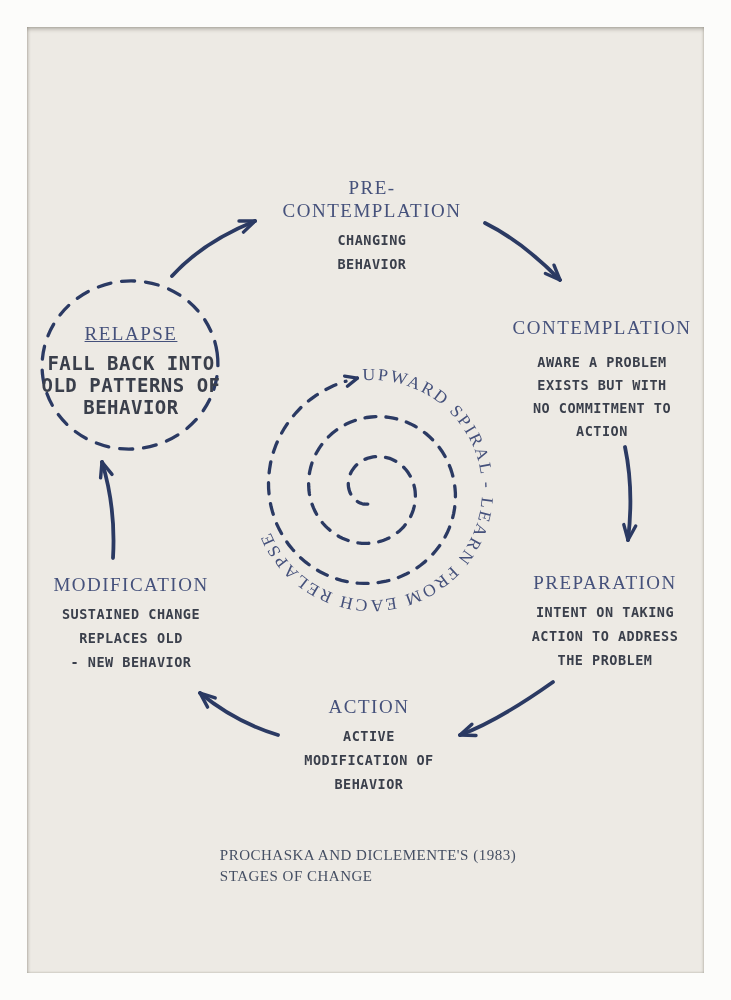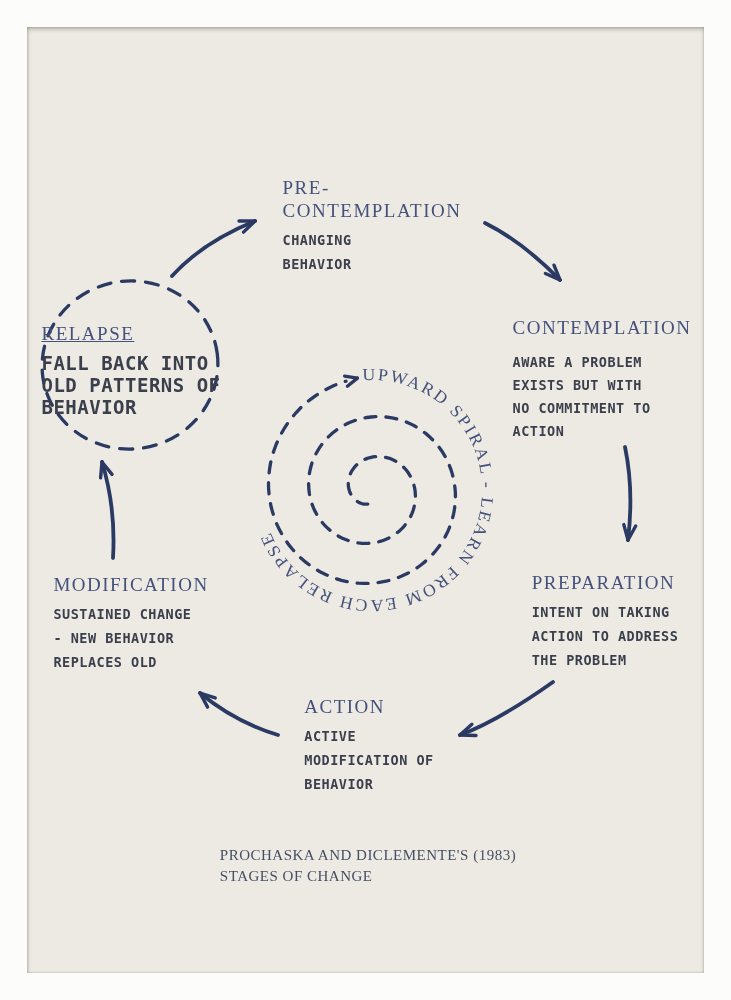--- a/index.html
+++ b/index.html
@@ -20,7 +20,7 @@
   .overlay{position:absolute;inset:0;width:731px;height:1000px;}
   svg.art{position:absolute;left:0;top:0;}
   .stage{
-    position:absolute;text-align:left;transform:translateX(-50%);
+    position:absolute;text-align:center;transform:translateX(-50%);
     white-space:nowrap;
   }
   .stage-title{

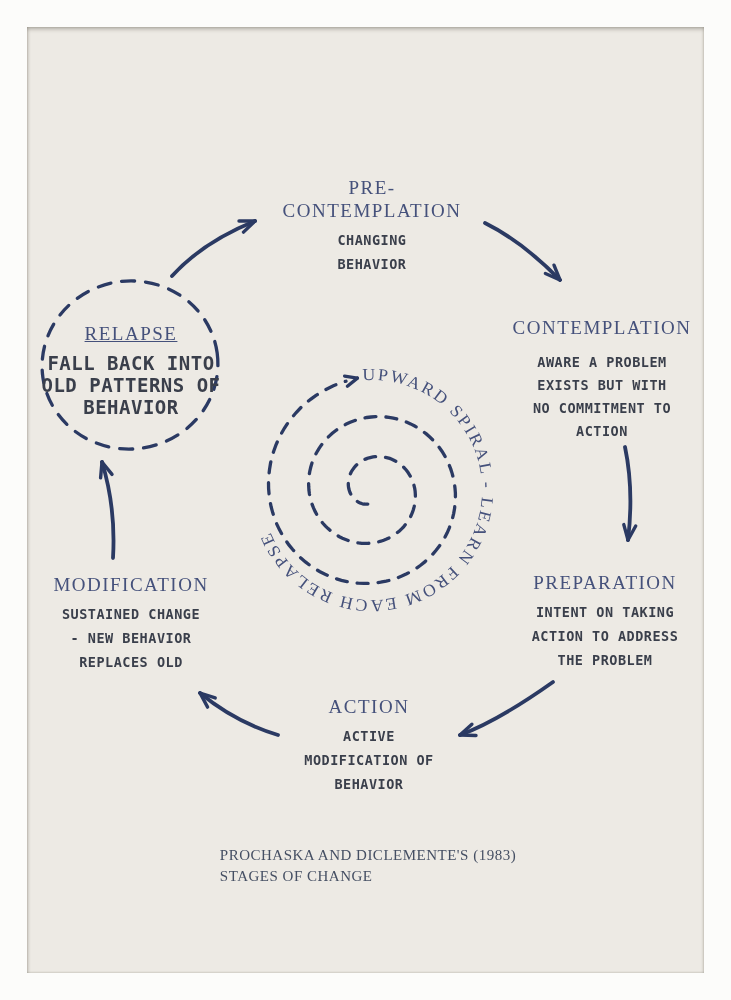--- a/index.html
+++ b/index.html
@@ -149,8 +149,8 @@
     <div class="stage-title">MODIFICATION</div>
     <div class="stage-desc">
       <div>SUSTAINED CHANGE</div>
+      <div>REPLACES OLD</div>
       <div>- NEW BEHAVIOR</div>
-      <div>REPLACES OLD</div>
     </div>
   </div>
 

